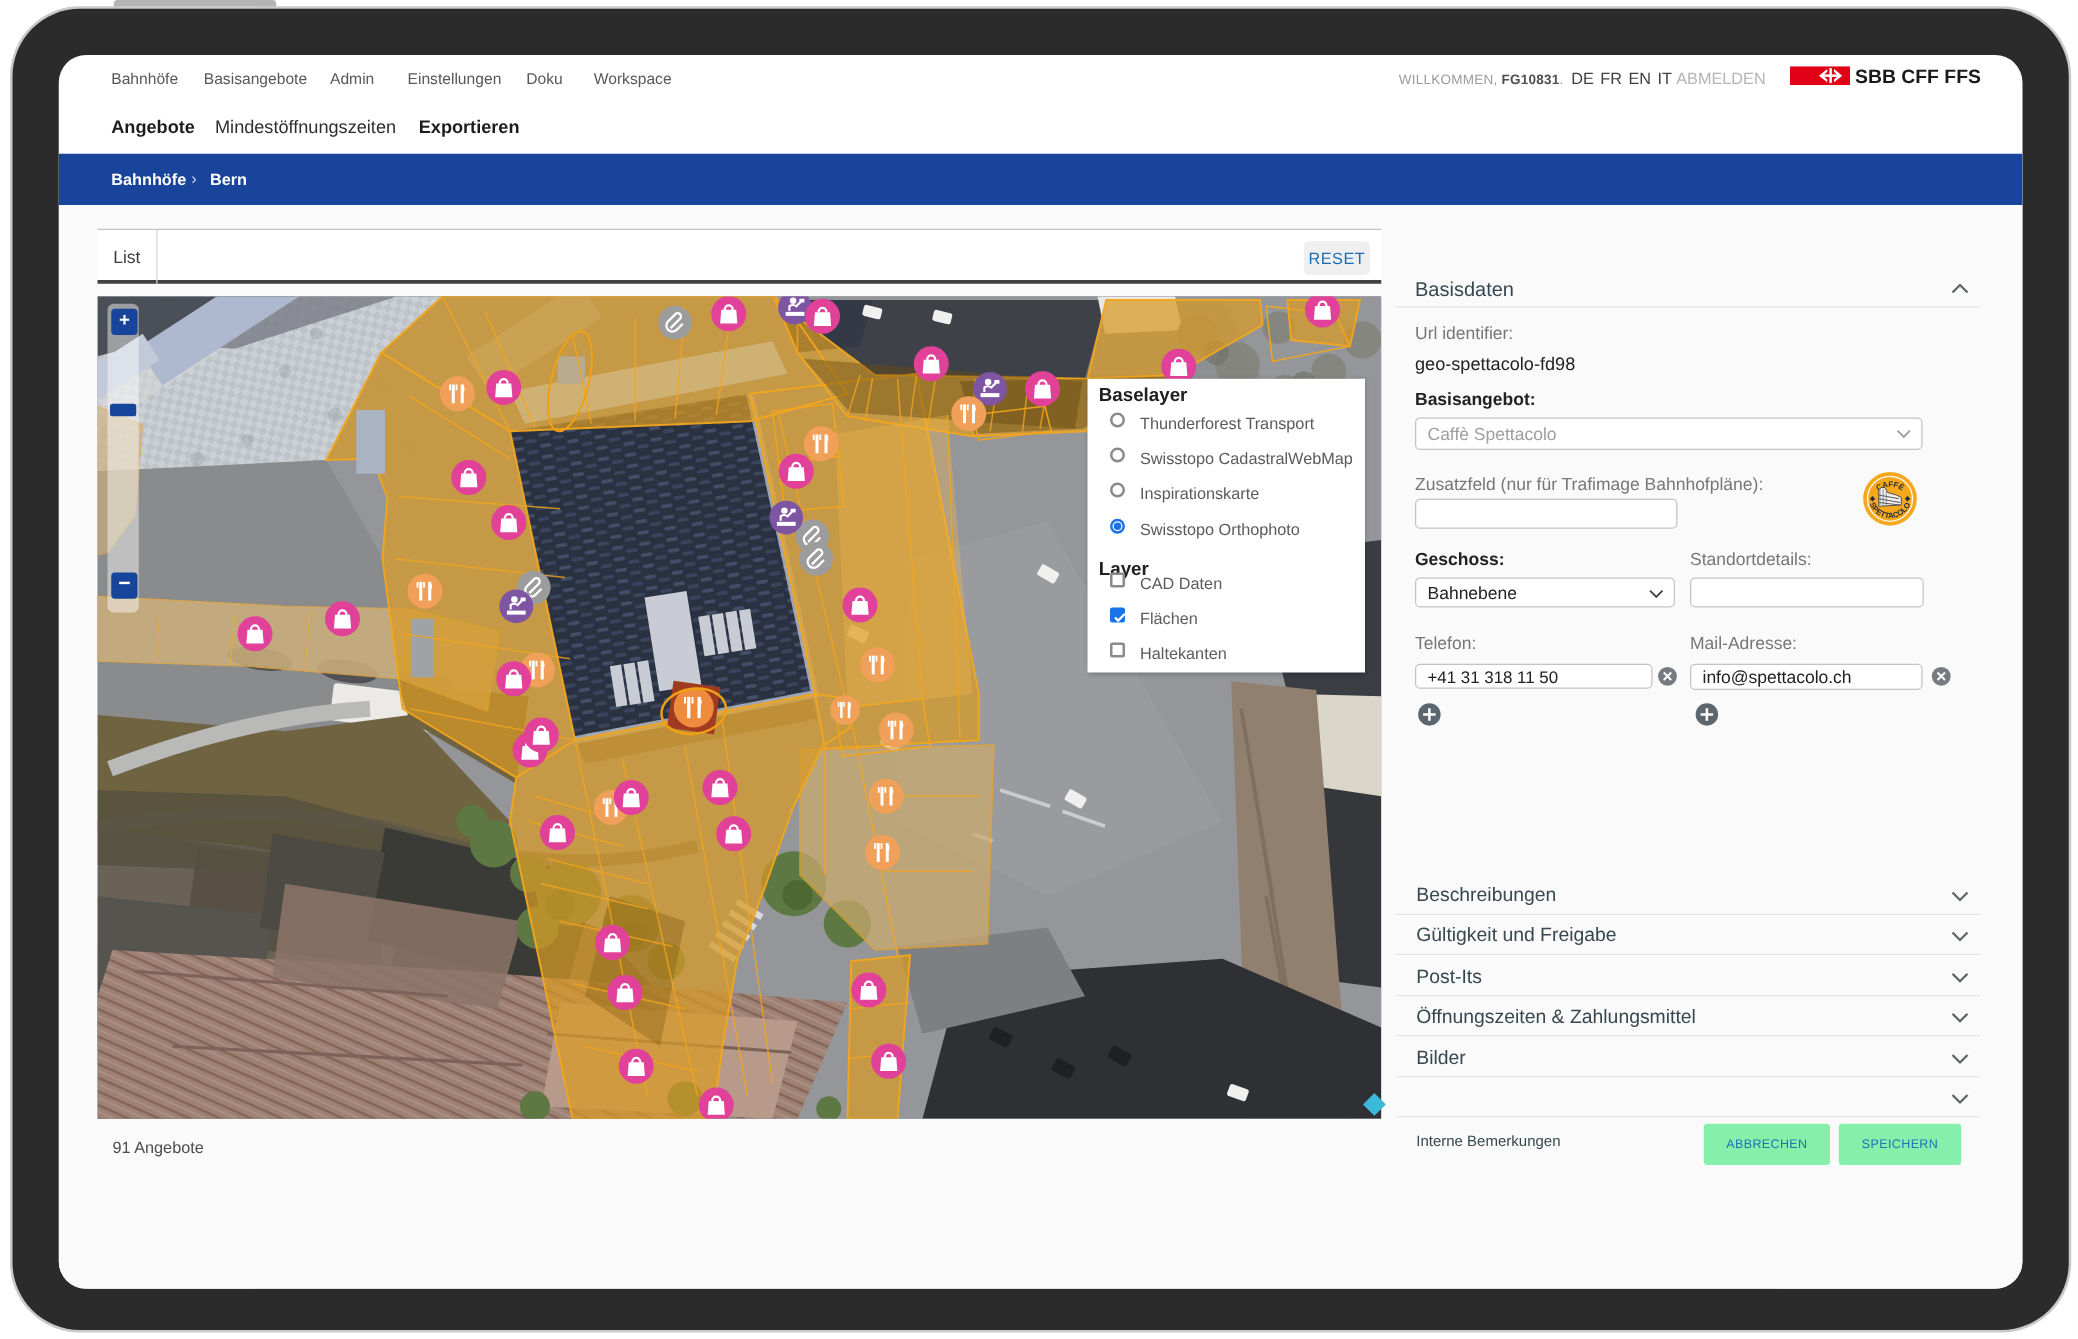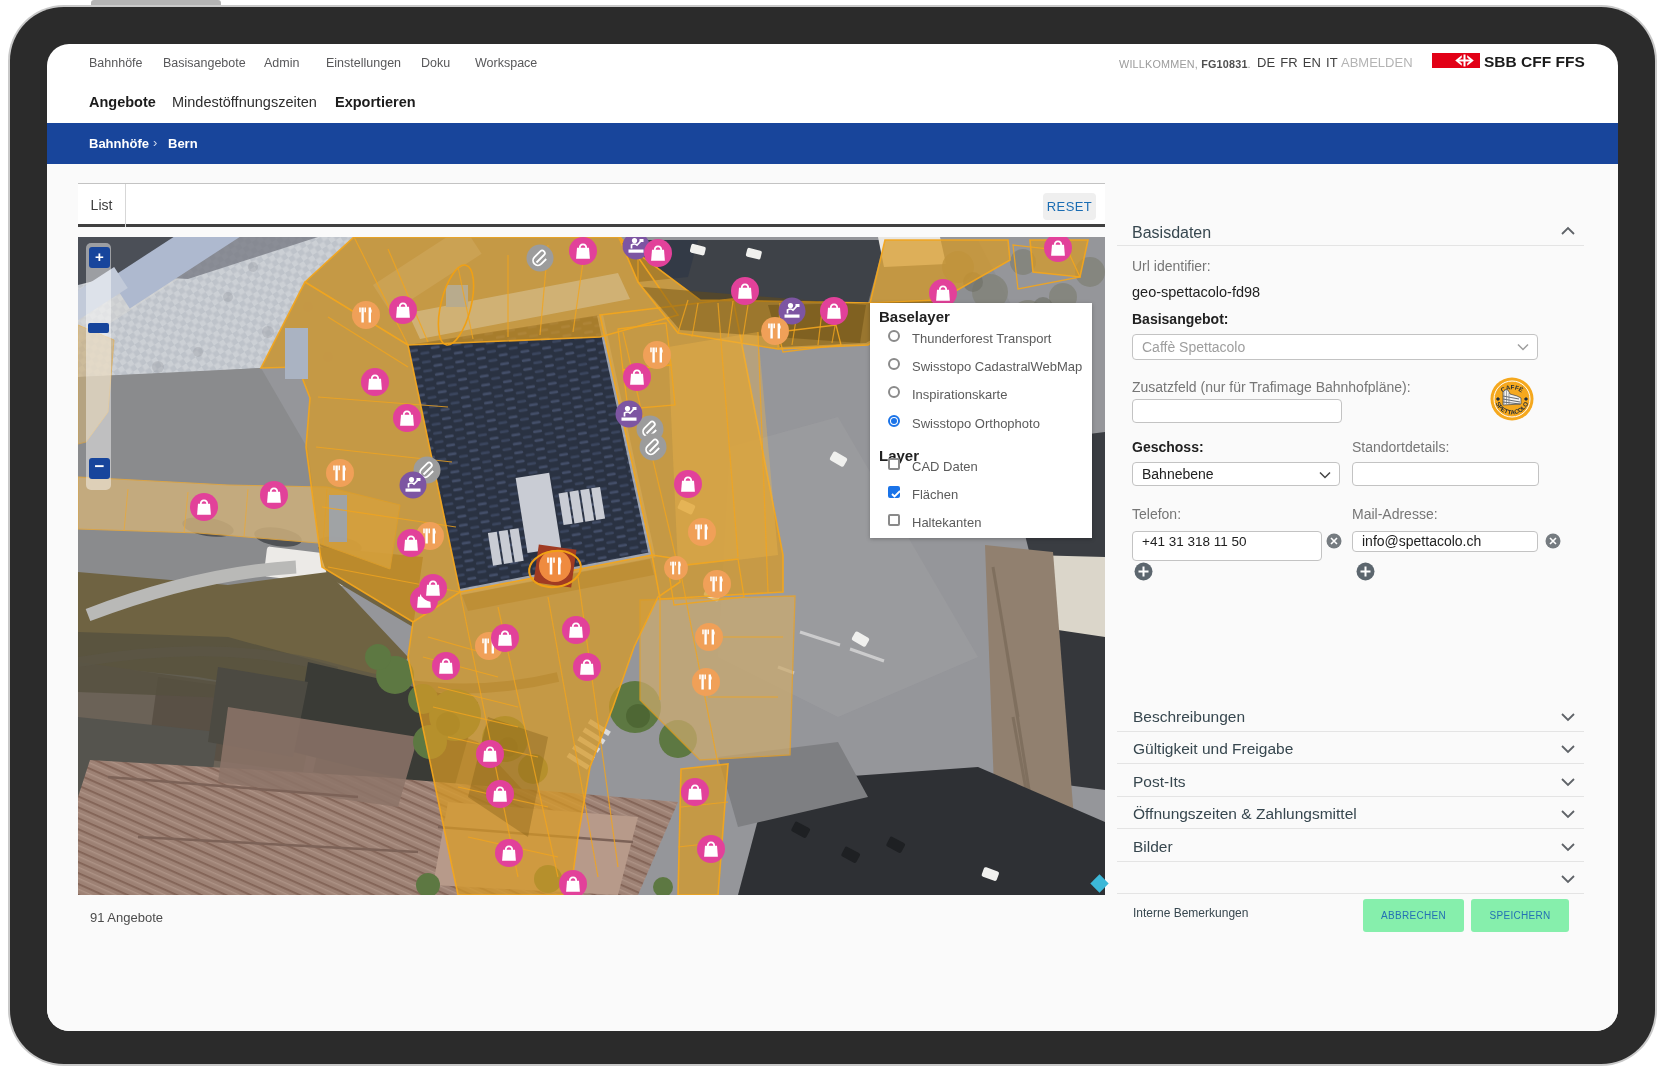--- a/index.html
+++ b/index.html
@@ -435,7 +435,7 @@
   <div class="inp abs" style="left:1305px; top:418px; width:187px; height:24px;"></div>
   <span class="lbl abs" style="left:1085px; top:462px;">Telefon:</span>
   <span class="lbl abs" style="left:1305px; top:462px;">Mail-Adresse:</span>
-  <div class="inp abs" style="left:1085px; top:487px; width:190px; height:30px; line-height:19px; padding-left:9px; font-size:13.5px;">+41 31 318 11 50</div>
+  <div class="inp abs" style="left:1085px; top:487px; width:190px; height:20px; line-height:19px; padding-left:9px; font-size:13.5px;">+41 31 318 11 50</div>
   <div class="inp abs" style="left:1305px; top:487px; width:186px; height:21px; line-height:19px; padding-left:9px;">info@spettacolo.ch</div>
   <svg class="abs" style="left:1279px; top:489px;" width="16" height="16">
       <circle cx="8" cy="8" r="7.5" fill="#757b80"></circle>

